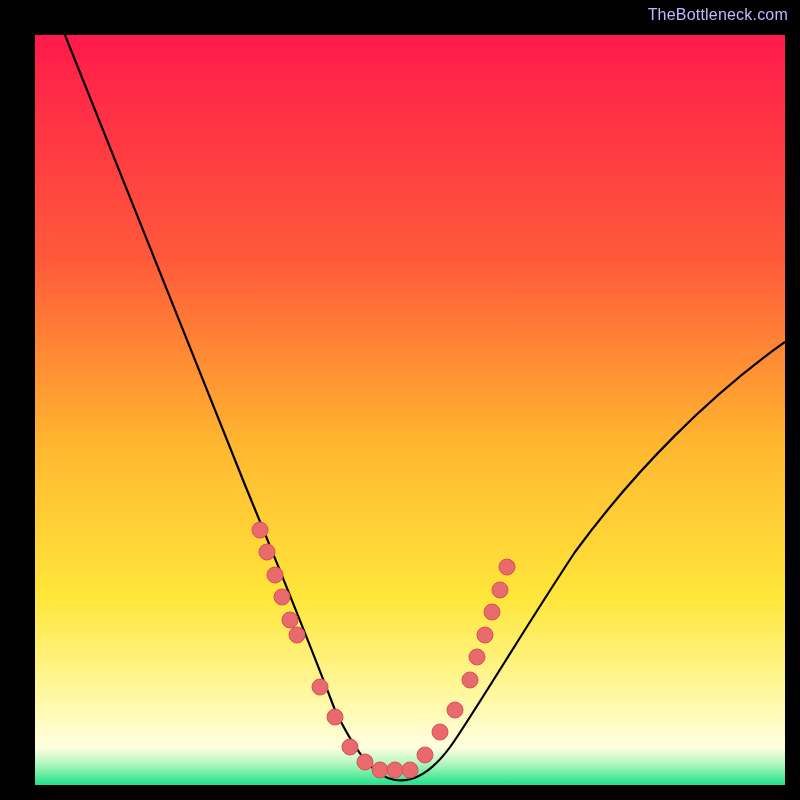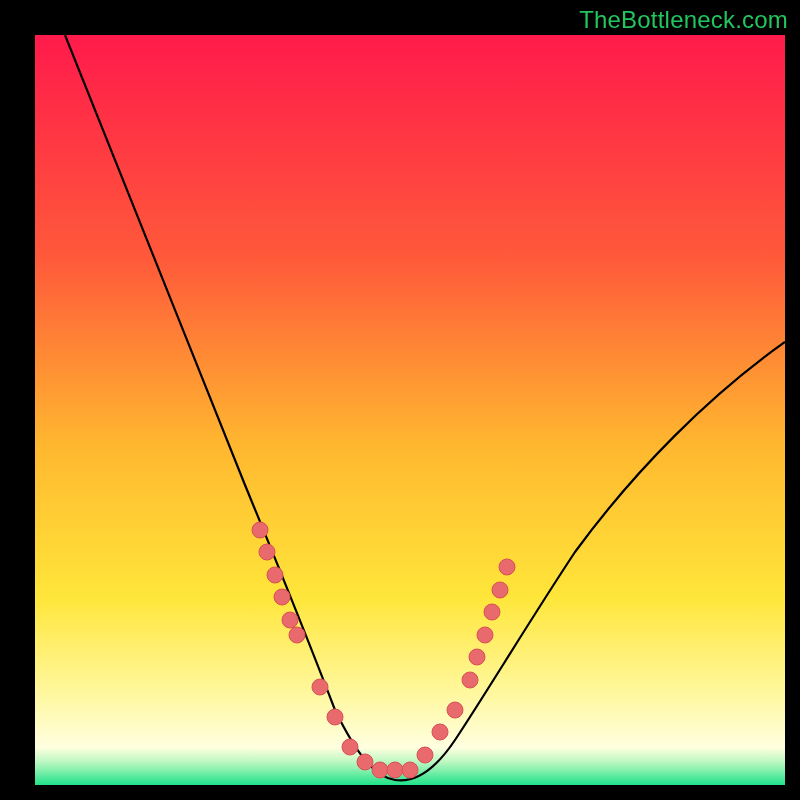--- a/index.html
+++ b/index.html
@@ -30,8 +30,8 @@
     position: absolute;
     top: 6px;
     right: 12px;
-    color: #22c55e;
-    font-size: 24px;
+    color: #c4b5fd;
+    font-size: 16px;
     font-weight: 500;
     letter-spacing: 0.2px;
   }

